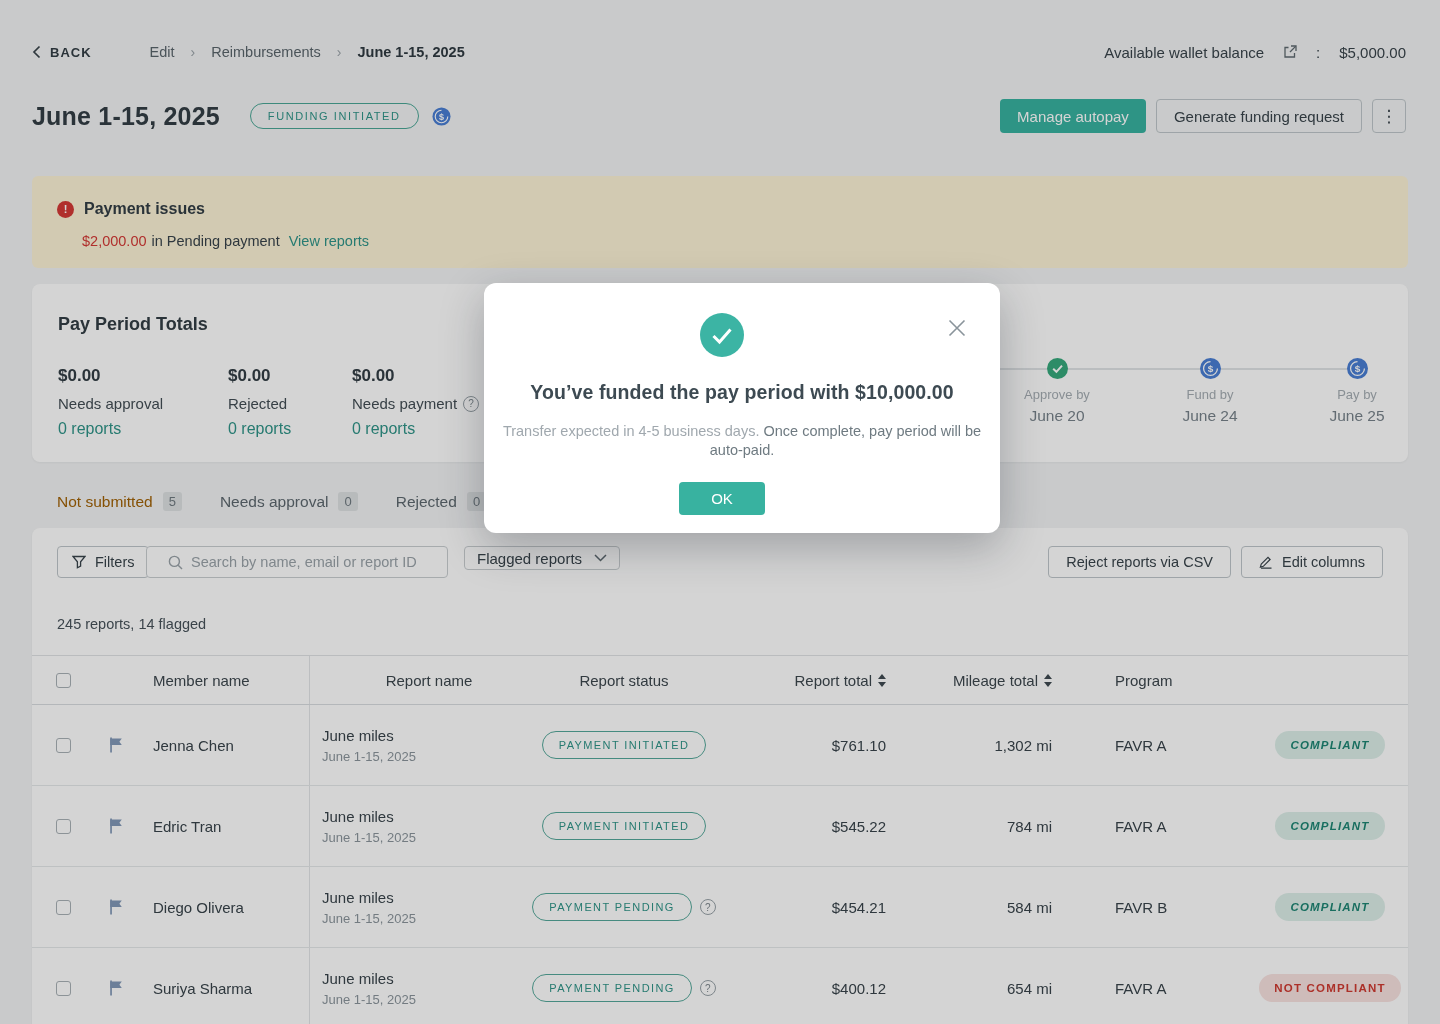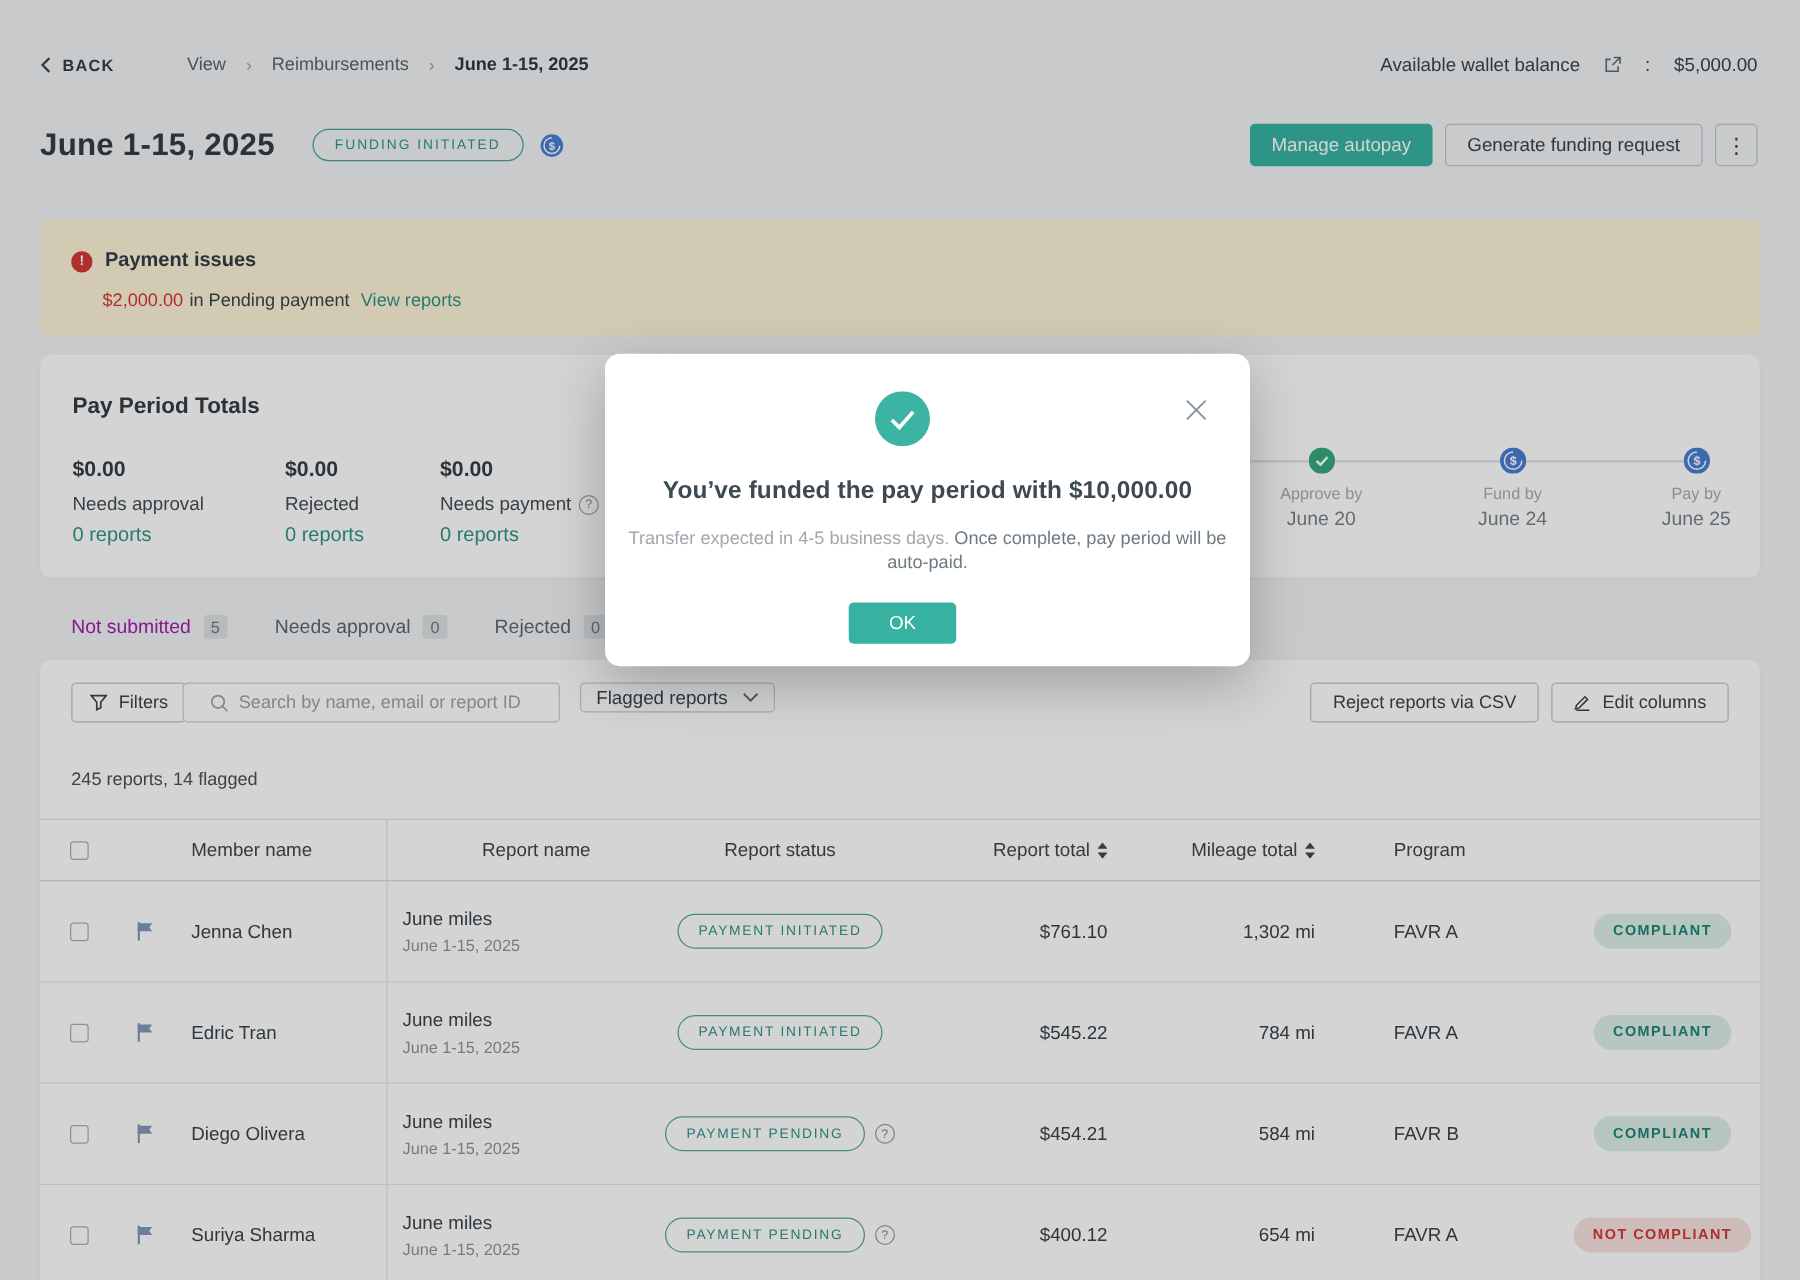--- a/index.html
+++ b/index.html
@@ -133,7 +133,7 @@
     <span>BACK</span>
   </div>
   <div class="crumbs">
-    <span class="crumb">View</span>
+    <span class="crumb">Edit</span>
     <span class="crumb-sep">›</span>
     <span class="crumb">Reimbursements</span>
     <span class="crumb-sep">›</span>

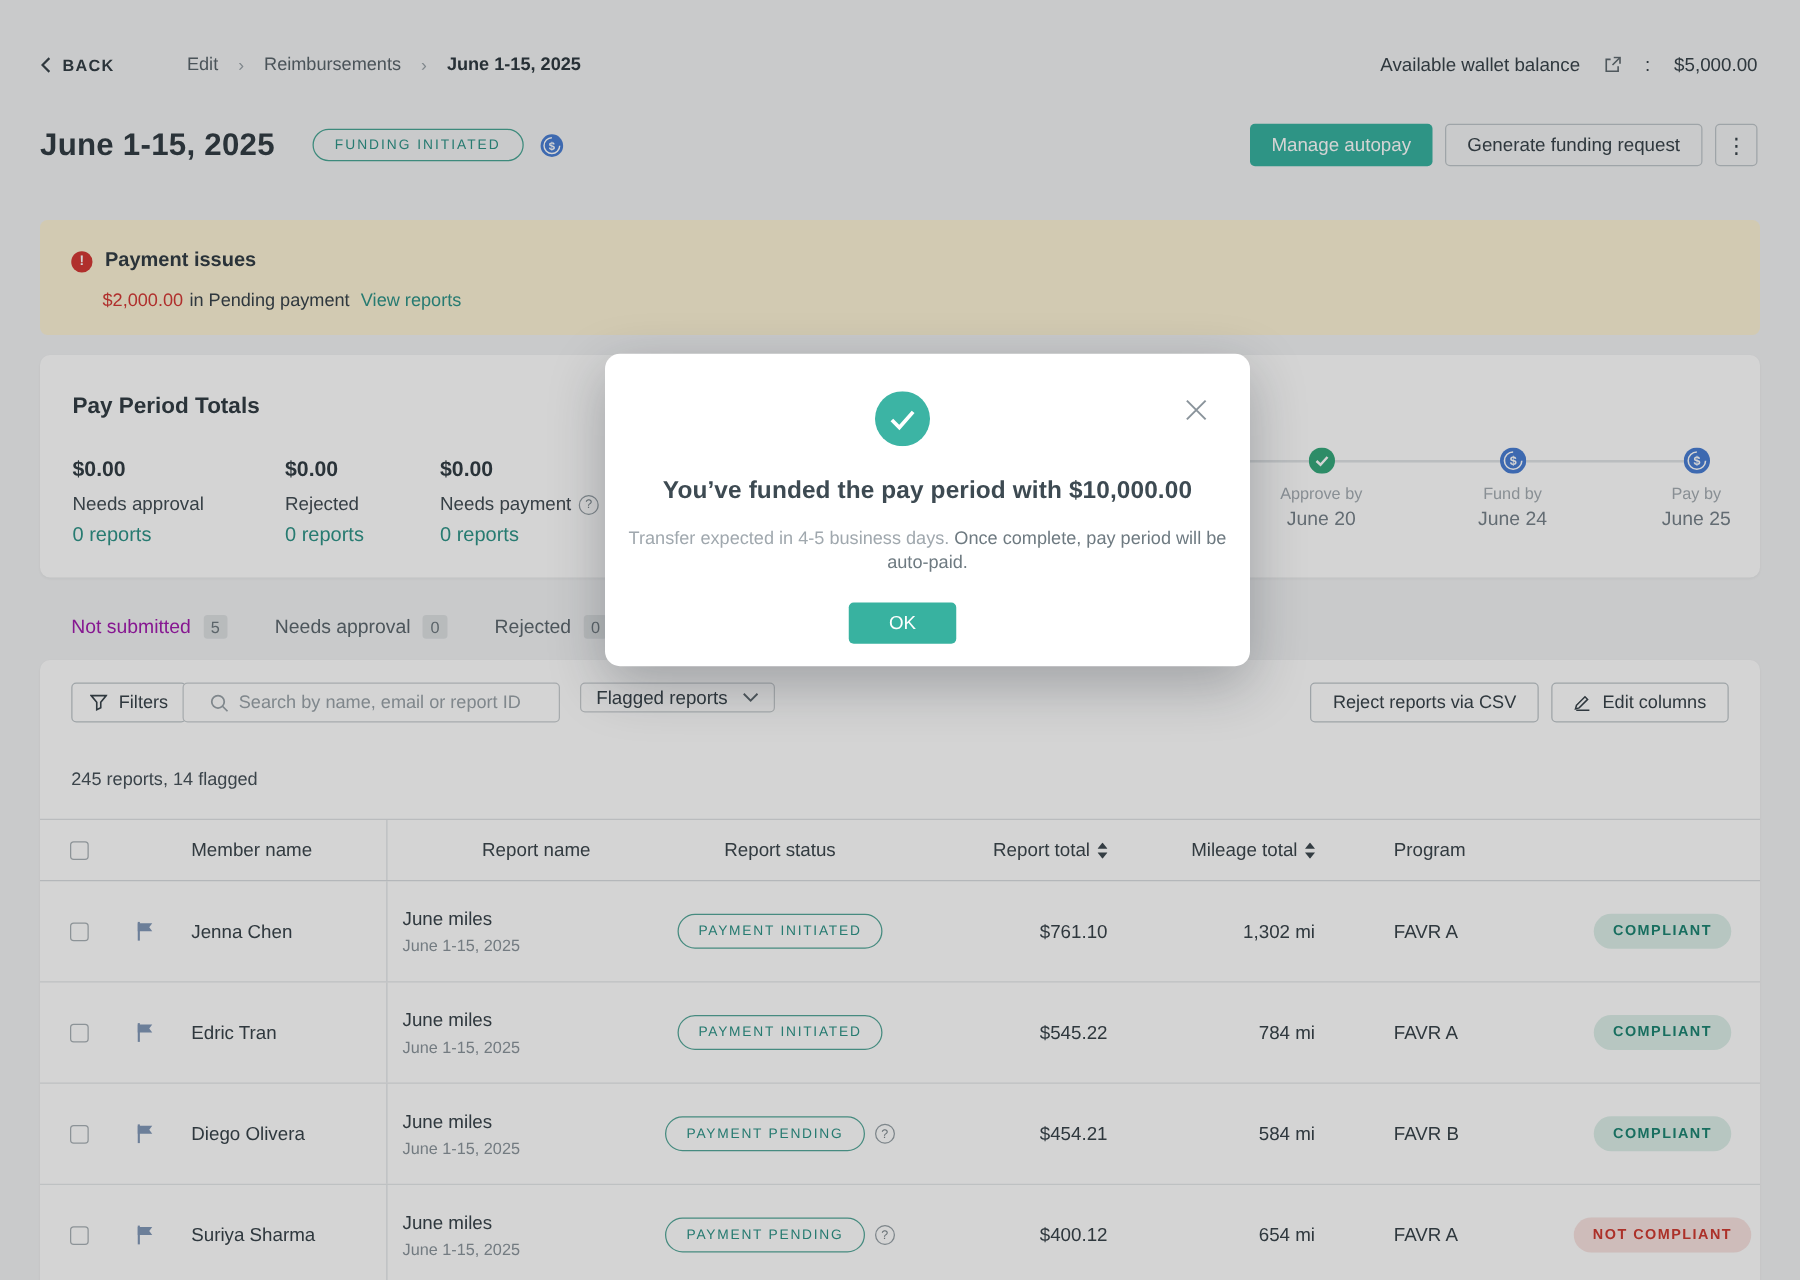--- a/index.html
+++ b/index.html
@@ -64,7 +64,7 @@
   
   .tabs { position:absolute; top:492px; left:57px; display:flex; gap:38px; align-items:center; }
   .tab { display:flex; align-items:center; gap:10px; font-size:15.5px; color:#5d686f; cursor:pointer; }
-  .tab.active .tab-label { color:#a21caf; }
+  .tab.active .tab-label { color:#a16207; }
   .tab-count { background:#dee1e3; color:#6f7a80; border-radius:3px; font-size:13px; padding:2px 6px; }
 
   

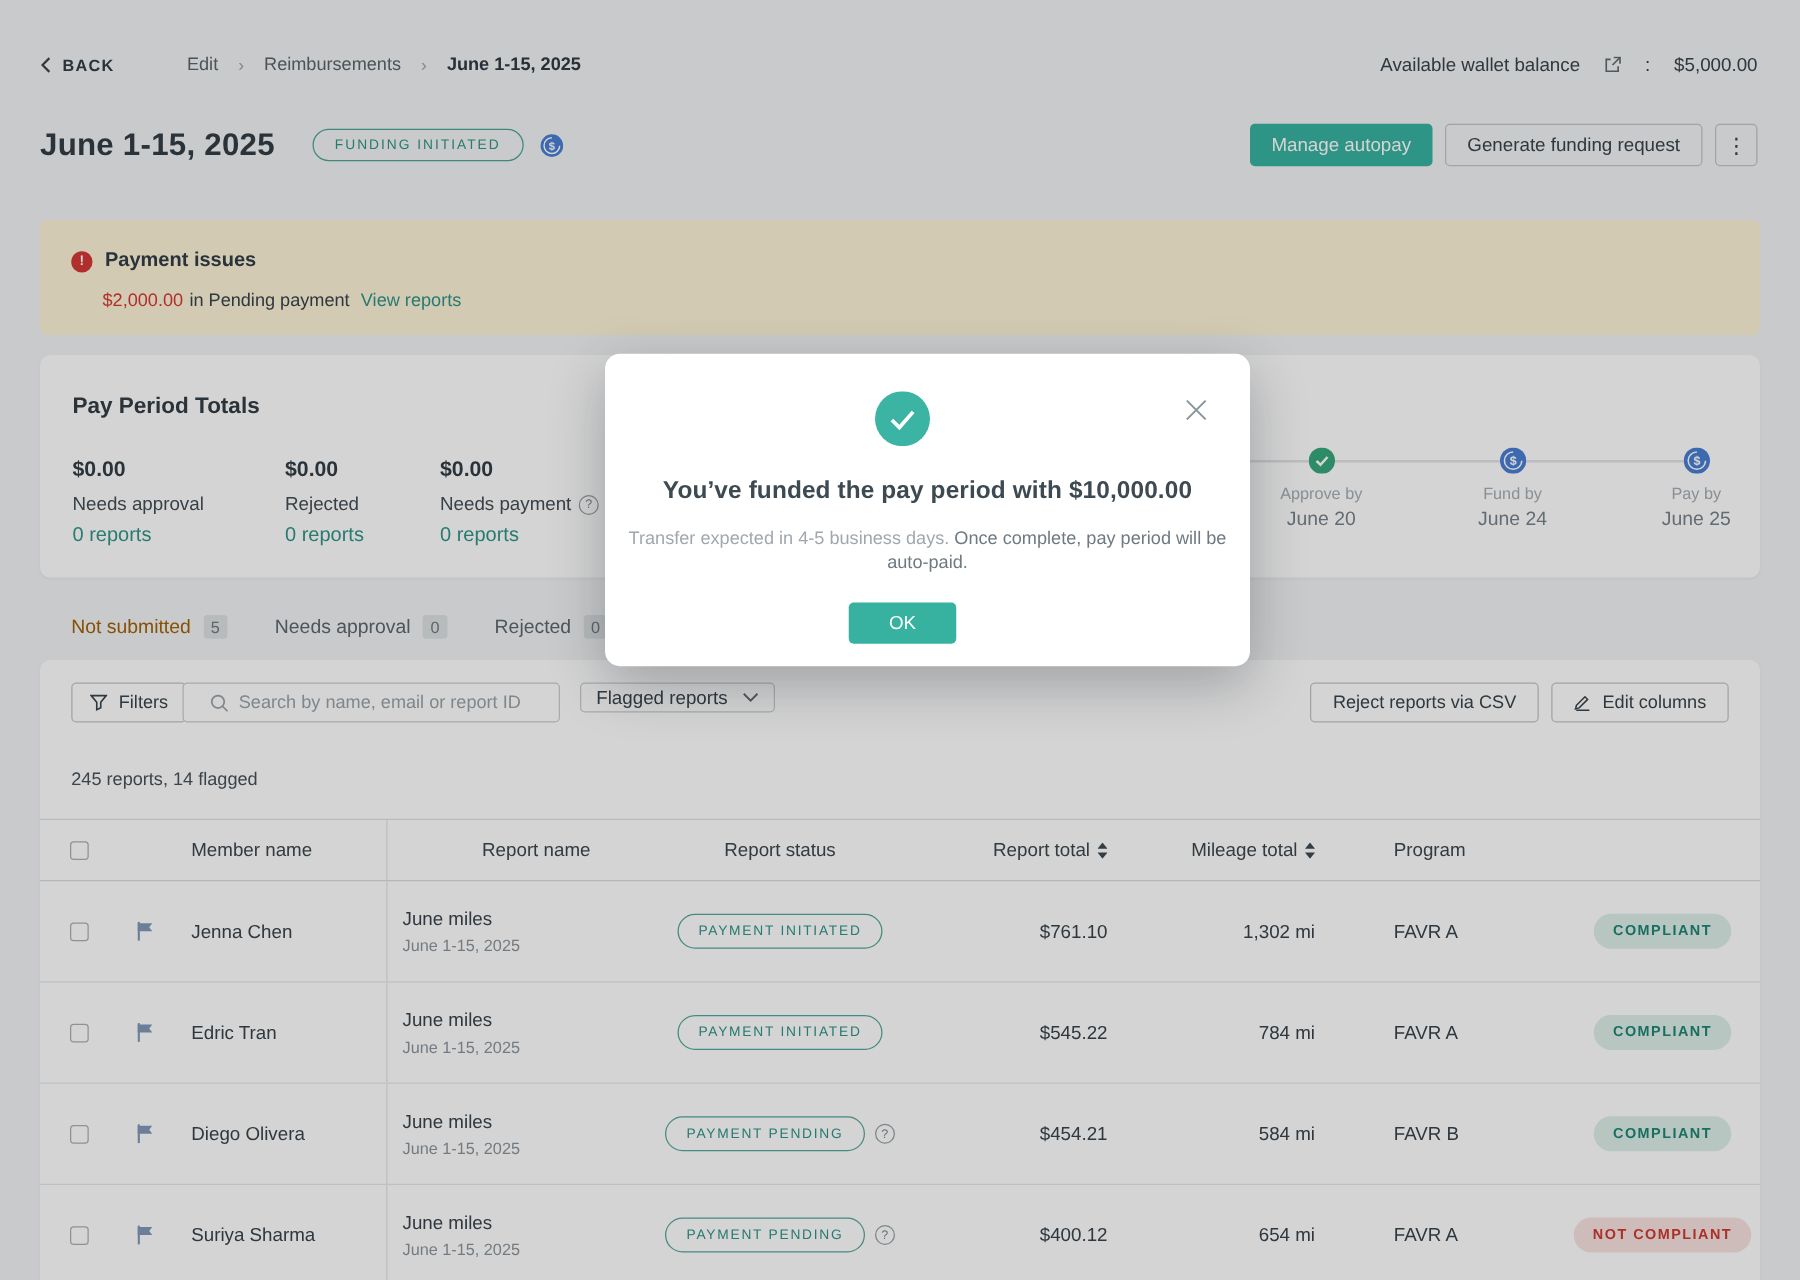--- a/index.html
+++ b/index.html
@@ -104,7 +104,7 @@
   .num { font-size:15px; color:#39444b; }
   .program { font-size:15px; color:#39444b; }
   .pill-comp { border-radius:999px; padding:8px 15px; font-size:11.5px; font-weight:700; letter-spacing:1.2px; white-space:nowrap; }
-  .comp-yes { background:var(--compliant-bg,#ddefe9); color:var(--compliant-text,#1d8573); }
+  .comp-yes { background:var(--compliant-bg,#ddefe9); color:var(--compliant-text,#1d8573);font-style:italic; }
   .comp-no { background:var(--noncompliant-bg,#f8e2e0); color:var(--noncompliant-text,#cf3a31); }
 
   

